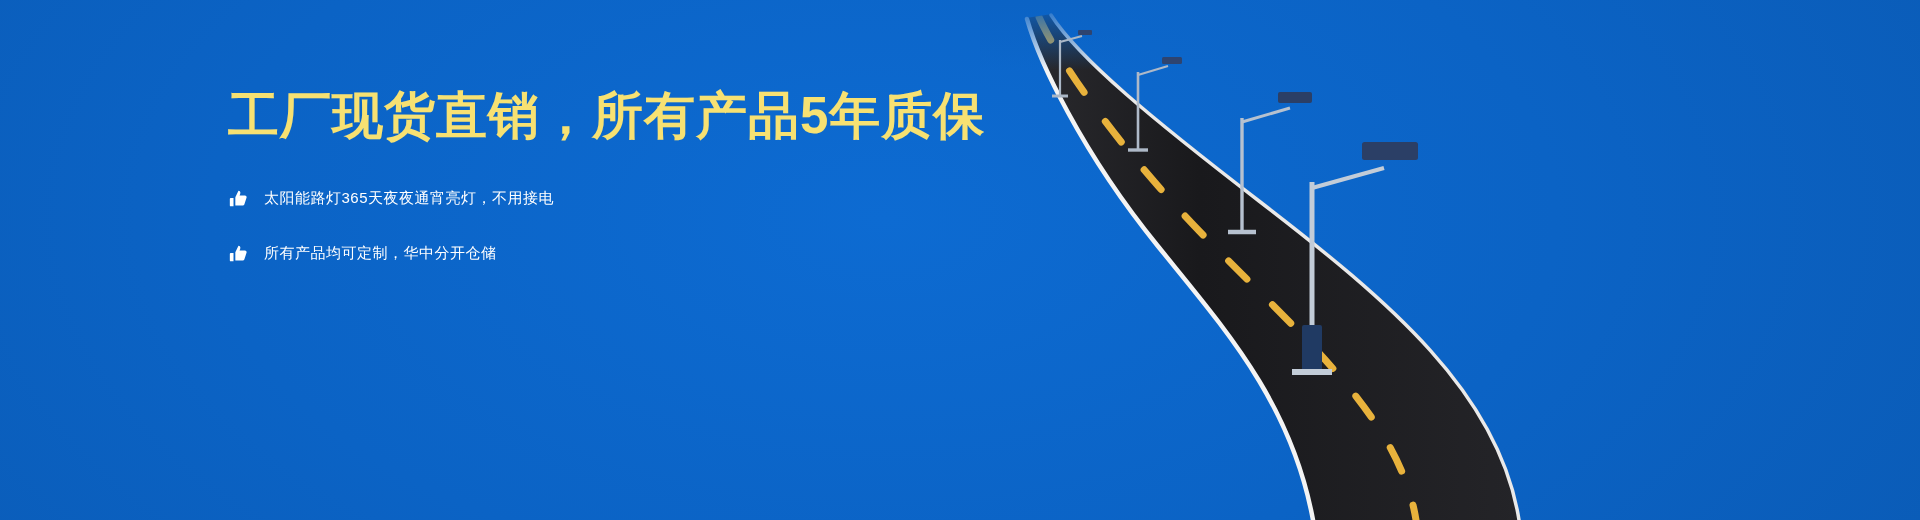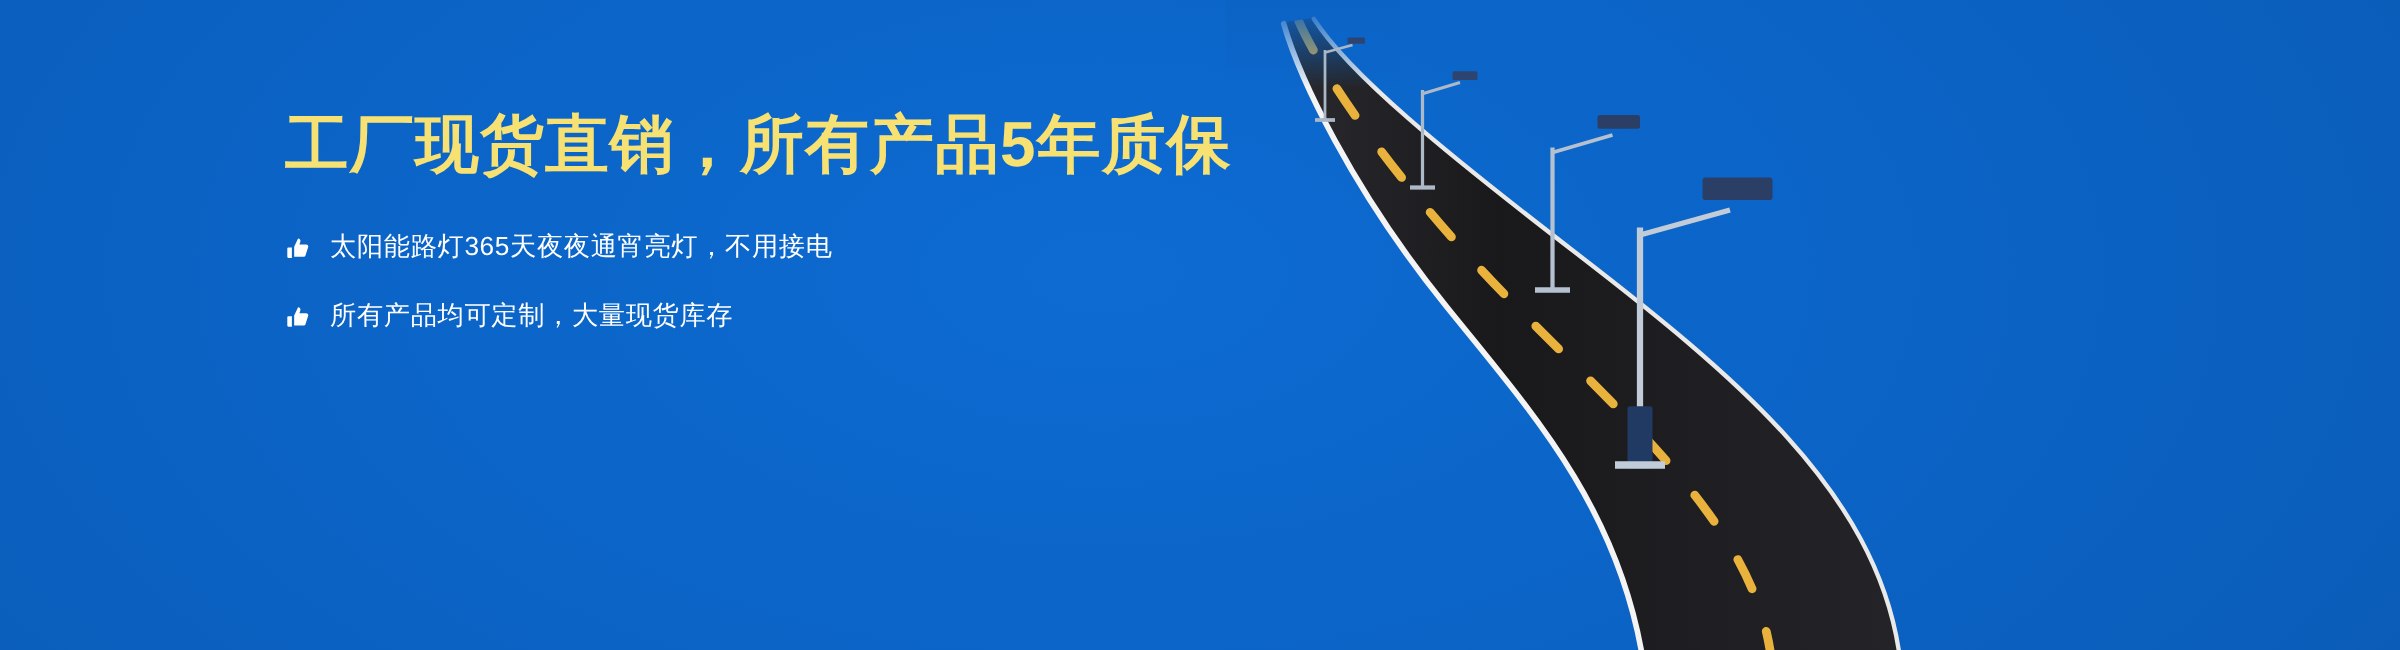--- a/index.html
+++ b/index.html
@@ -52,7 +52,7 @@
   }
   .bullet-icon svg{display:block;}
   .bullet-text{
-    font-size:21px;
+    font-size:15px;
     color:#ffffff;
     letter-spacing:.5px;
     white-space:nowrap;

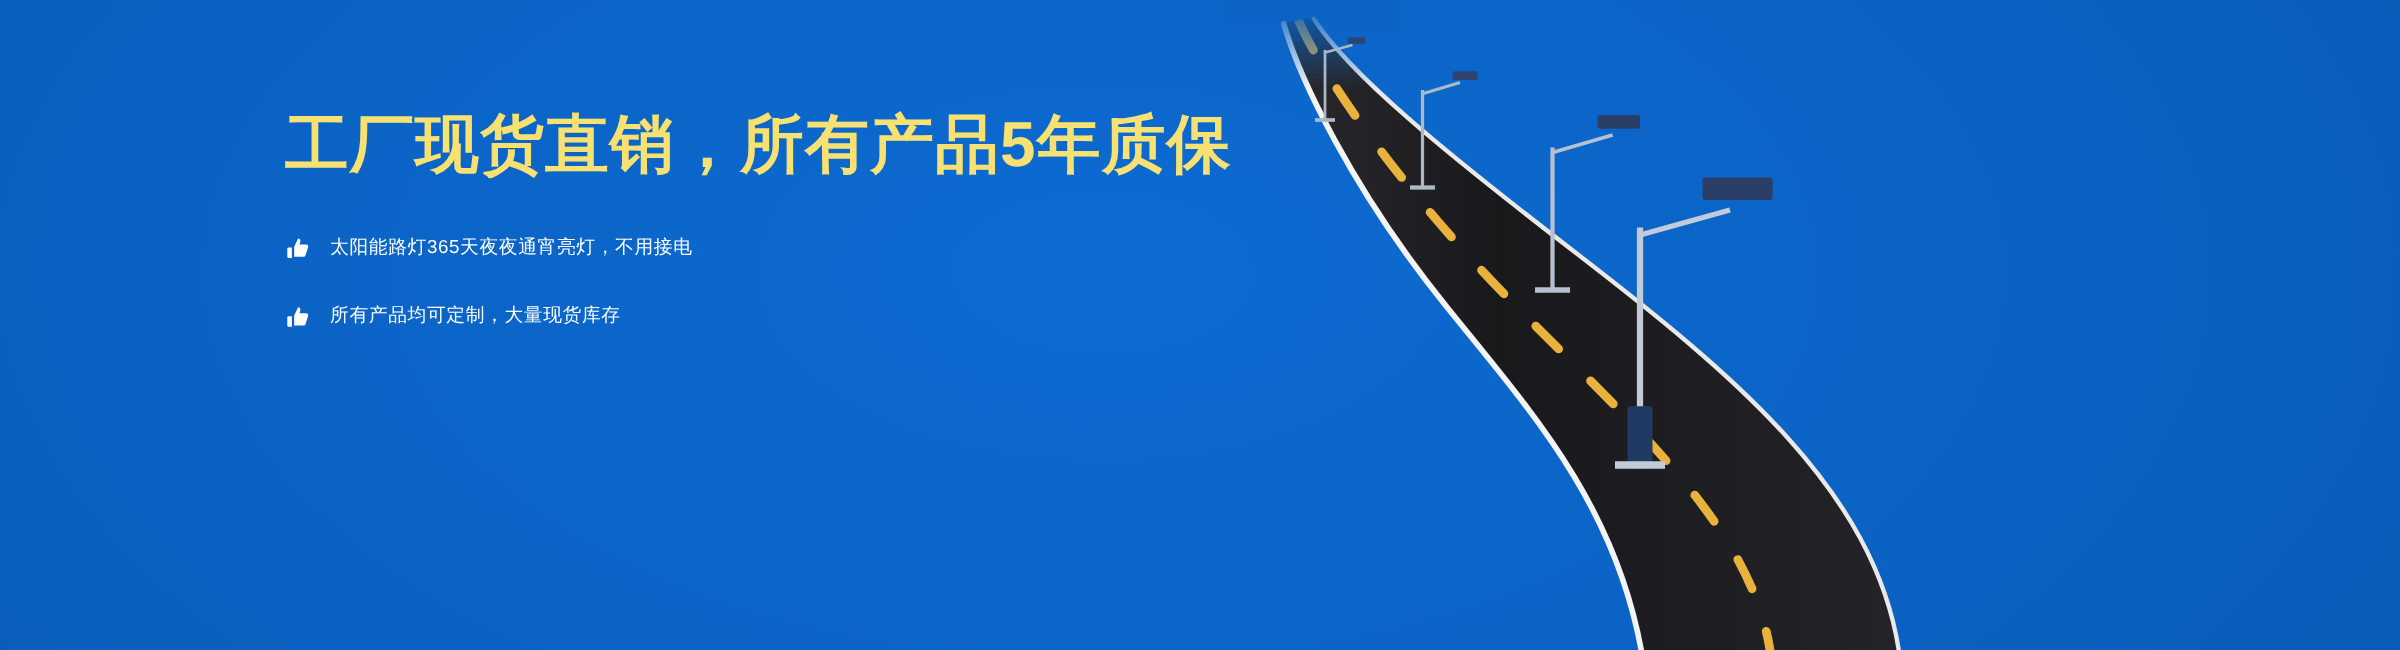--- a/index.html
+++ b/index.html
@@ -177,7 +177,7 @@
           <path d="M8 20V10.2L11.4 3c1.3 0 2.1.9 2.1 2.1 0 .9-.5 2.2-.9 3.2h5.9c1 0 1.8.8 1.8 1.8 0 .3-.1.6-.2.9l-2.3 7c-.3.7-.9 1-1.6 1H8z"></path>
         </svg>
       </span>
-      <span class="bullet-text">所有产品均可定制，大量现货库存</span>
+      <span class="bullet-text">所有产品均可定制，华中分开仓储</span>
     </div>
 
   </div>

